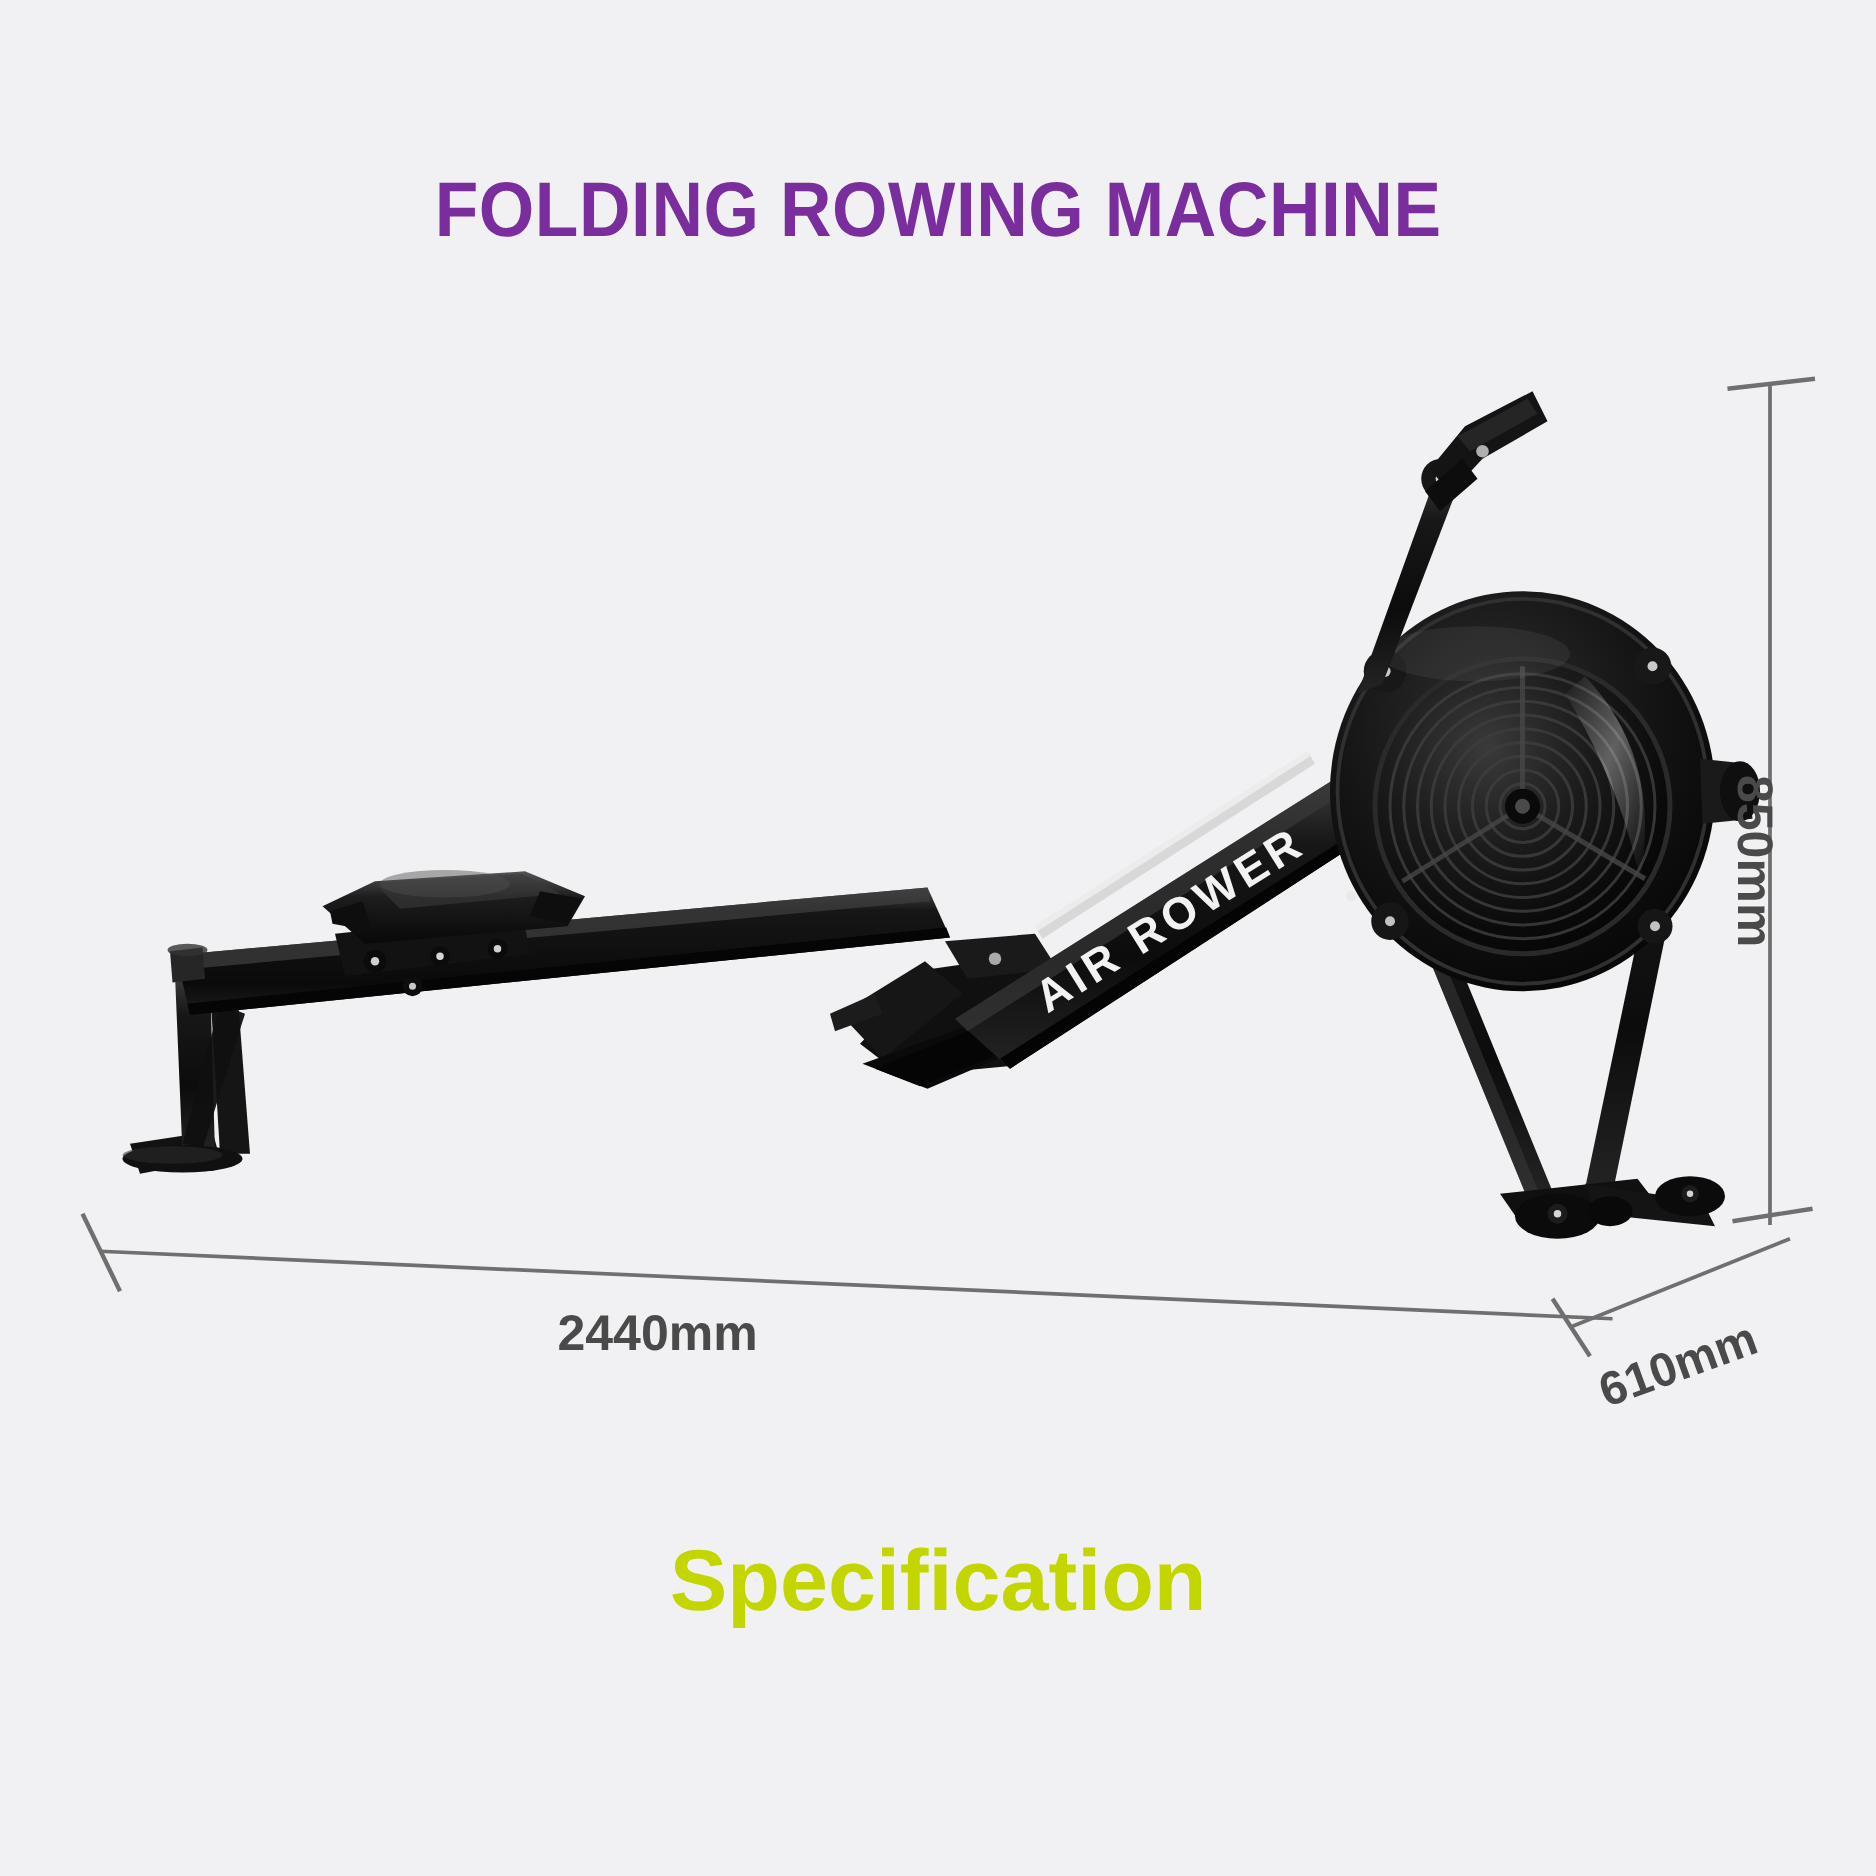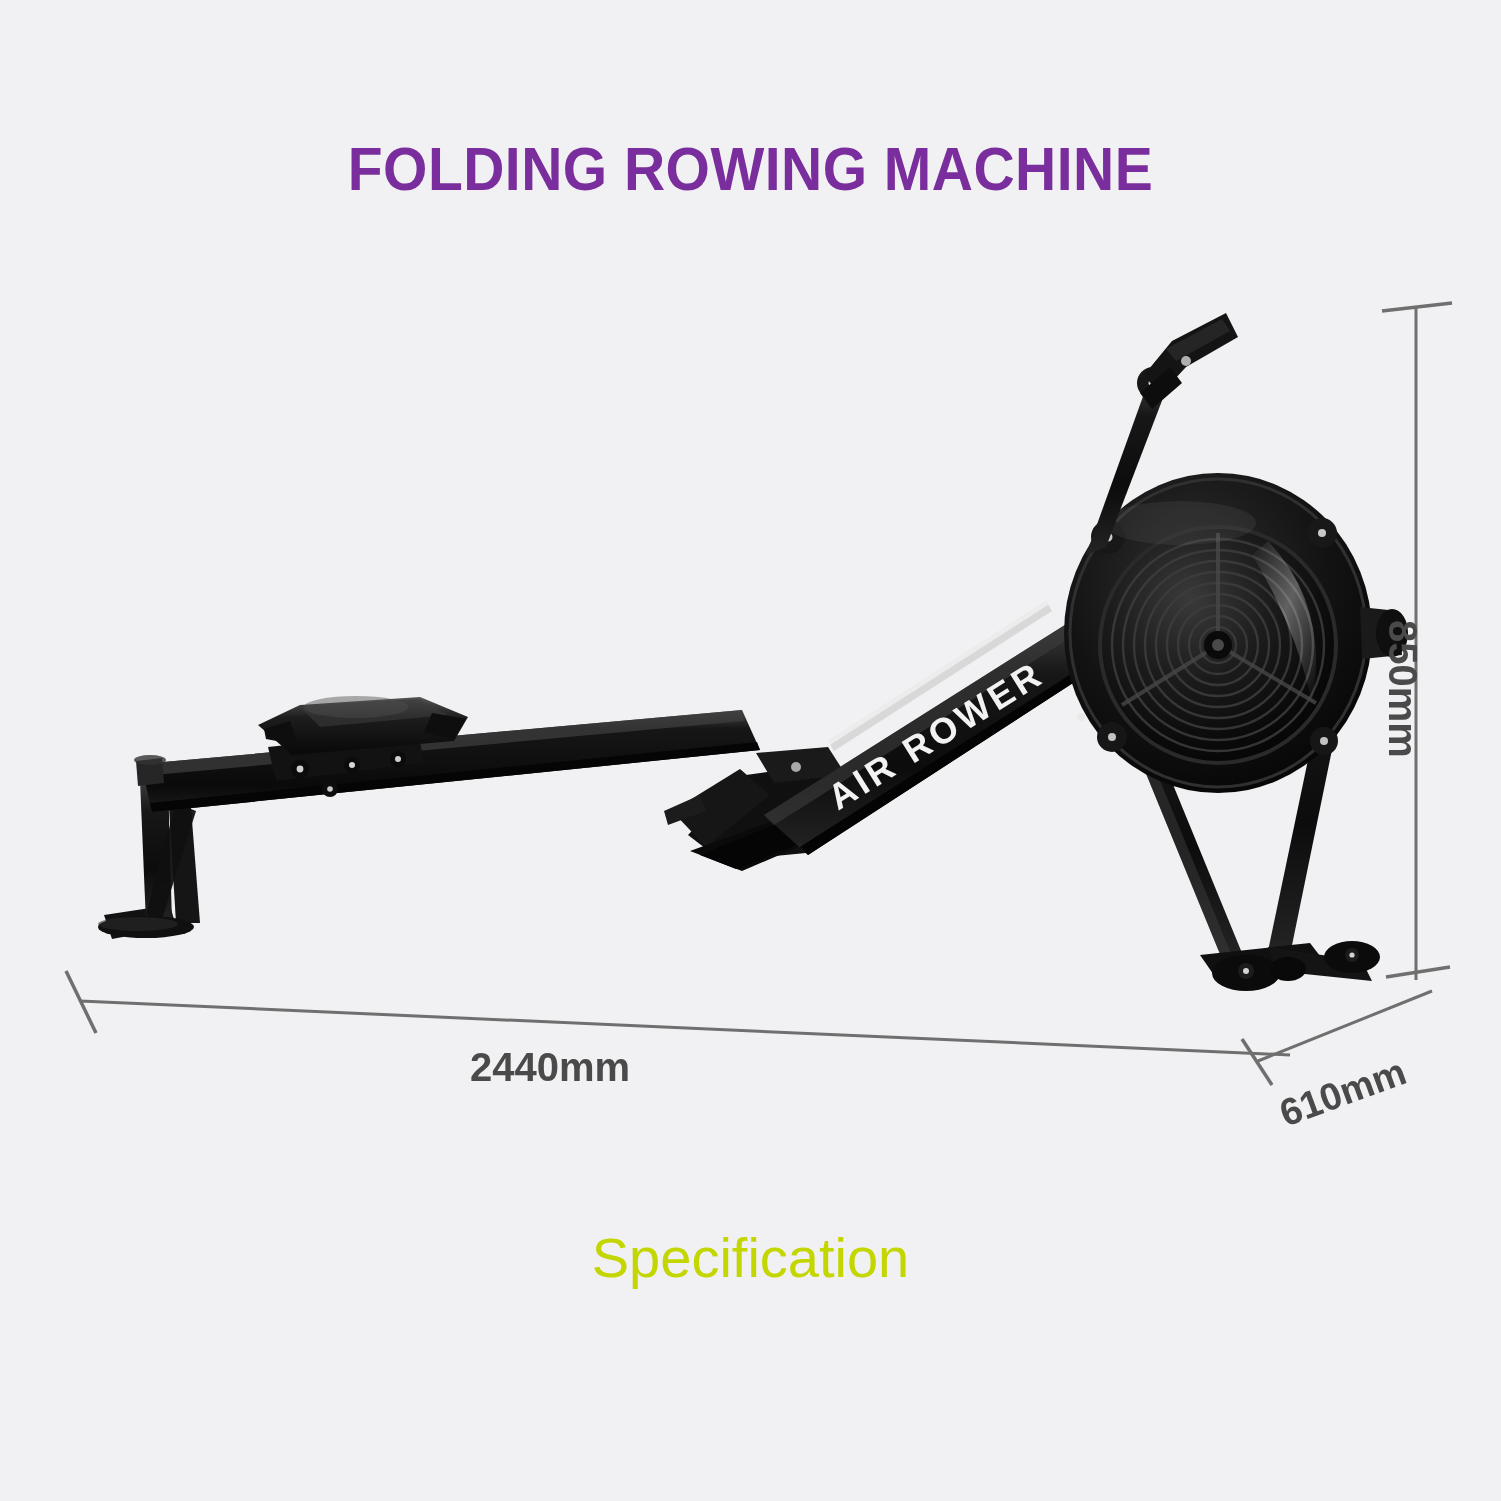--- a/index.html
+++ b/index.html
@@ -62,7 +62,7 @@
     white-space: nowrap;
   }
   #dim-length {
-    left: 470px;
+    left: 446px;
     top: 1045px;
     font-size: 40px;
   }

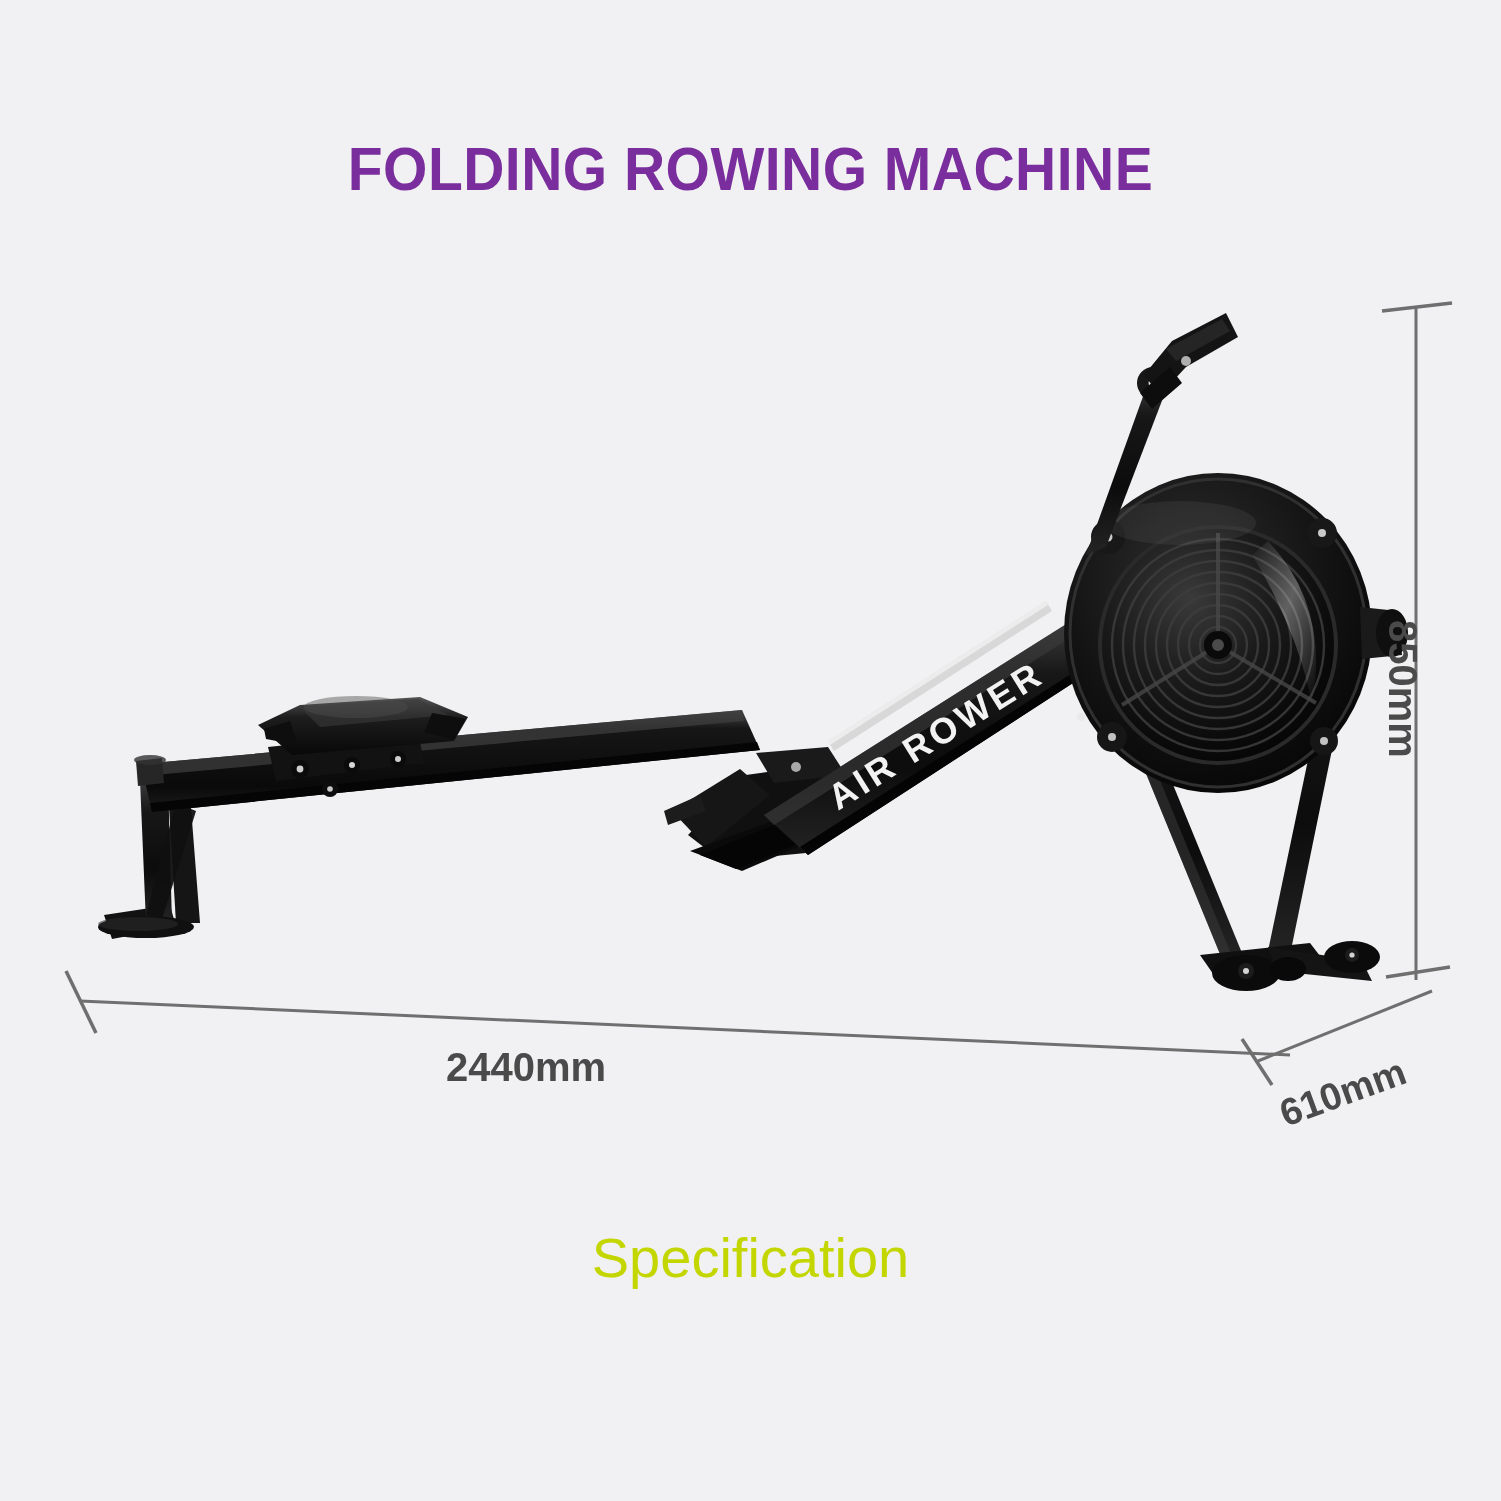--- a/index.html
+++ b/index.html
@@ -90,8 +90,8 @@
     text-align: center;
     color: #c3d600;
     font-family: "Liberation Sans", sans-serif;
-    font-size: 56px;
-    font-weight: normal;
+    font-size: 69px;
+    font-weight: bold;
     letter-spacing: 0px;
     white-space: nowrap;
   }

